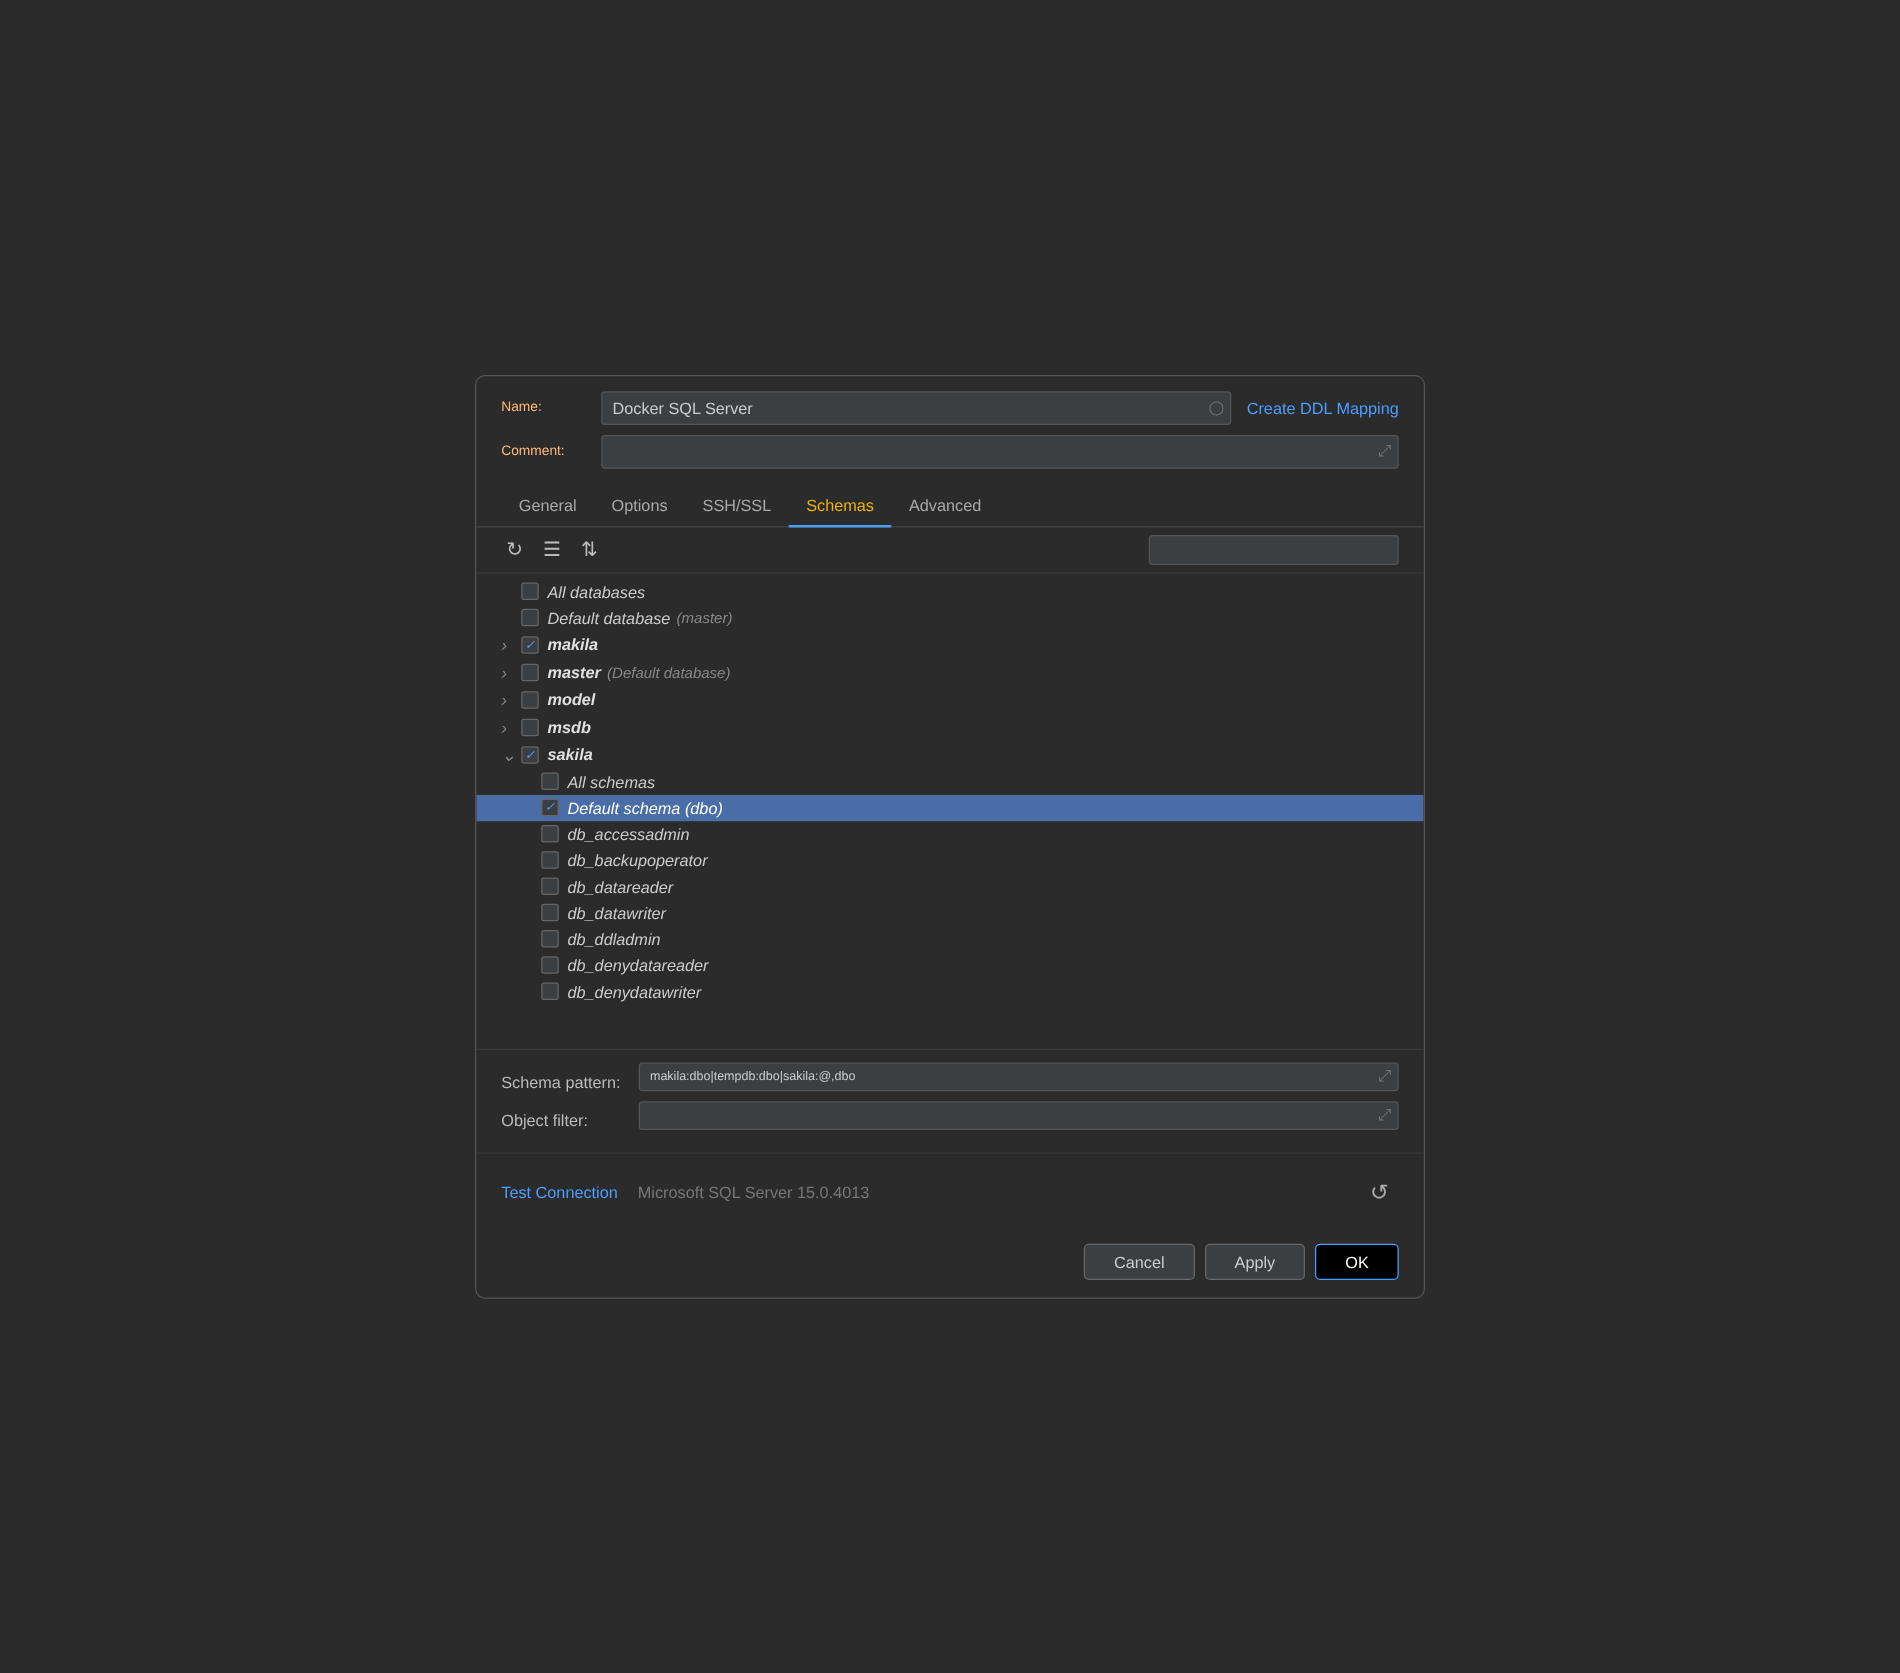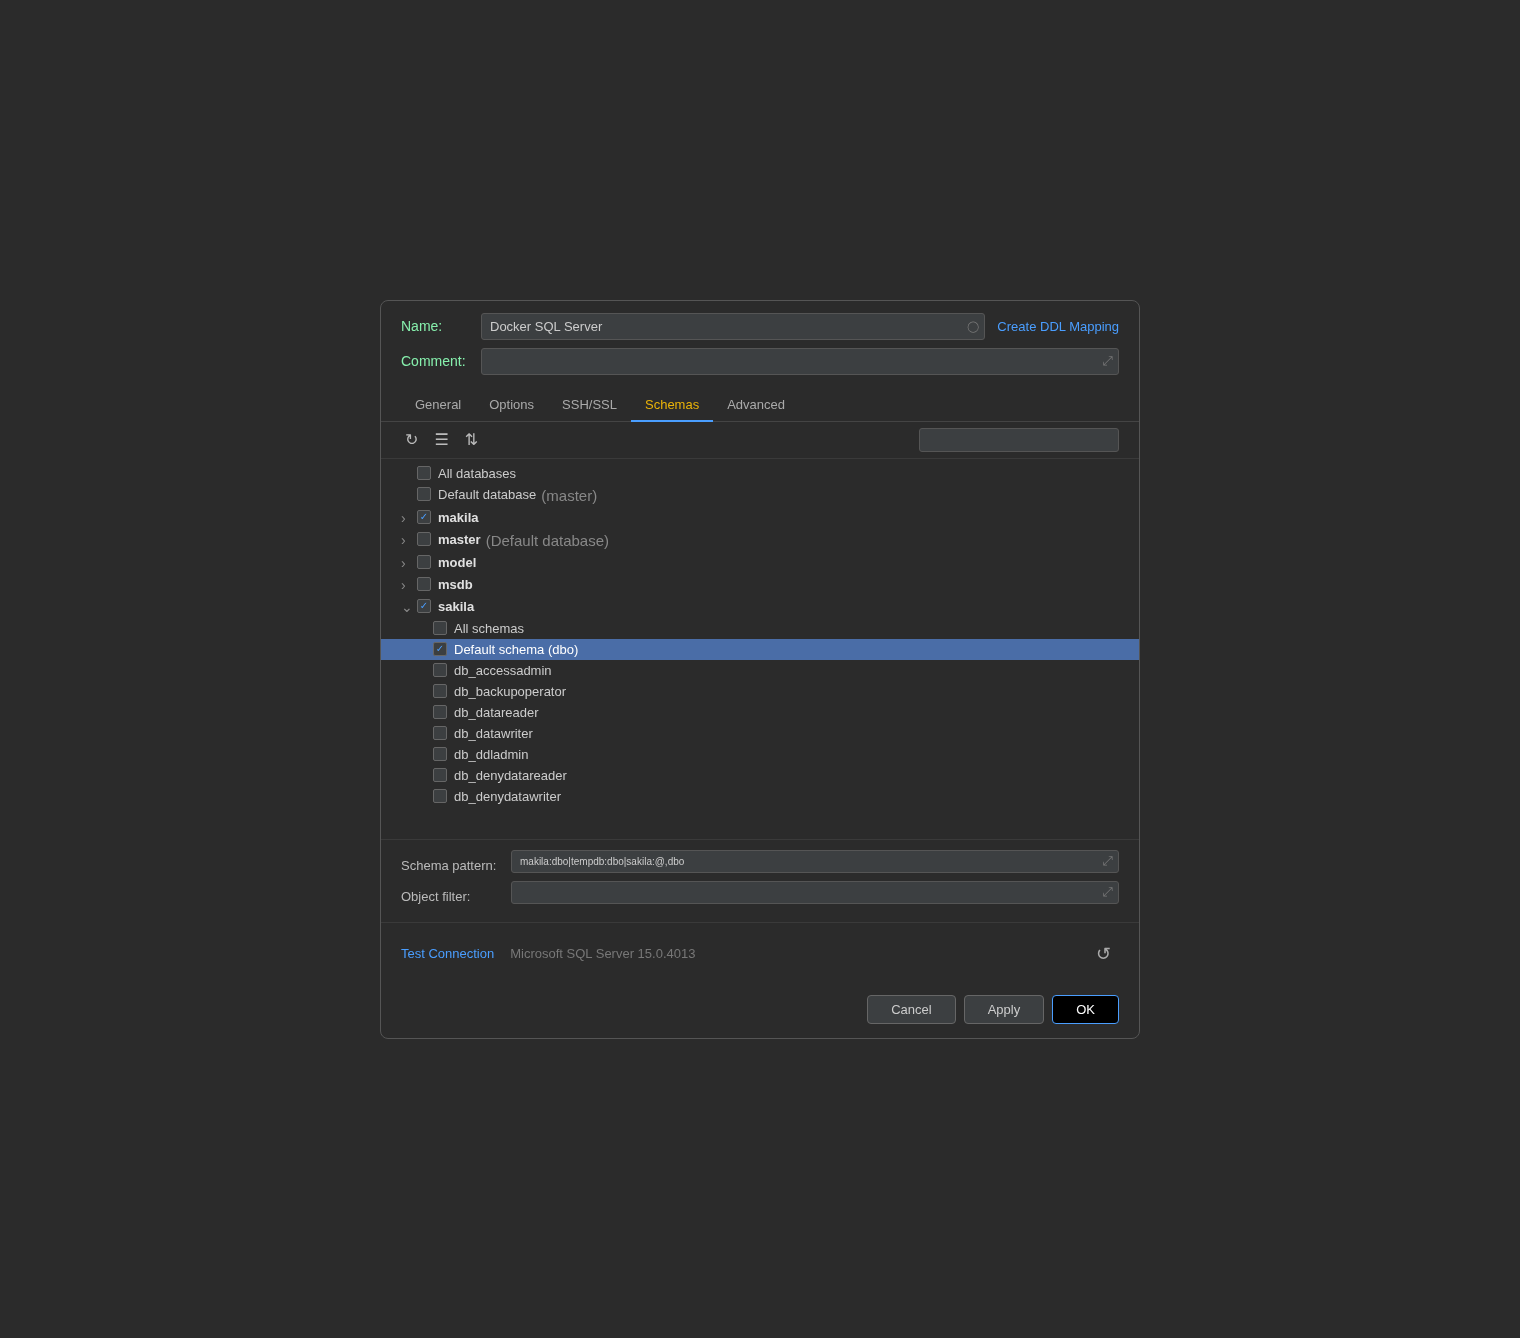--- a/index.html
+++ b/index.html
@@ -41,8 +41,8 @@
     }
     .form-label {
       width: 80px;
-      color: #86efac;
-      font-size: 14px;
+      color: #fdba74;
+      font-size: 11px;
       flex-shrink: 0;
     }
     .form-input-wrapper {

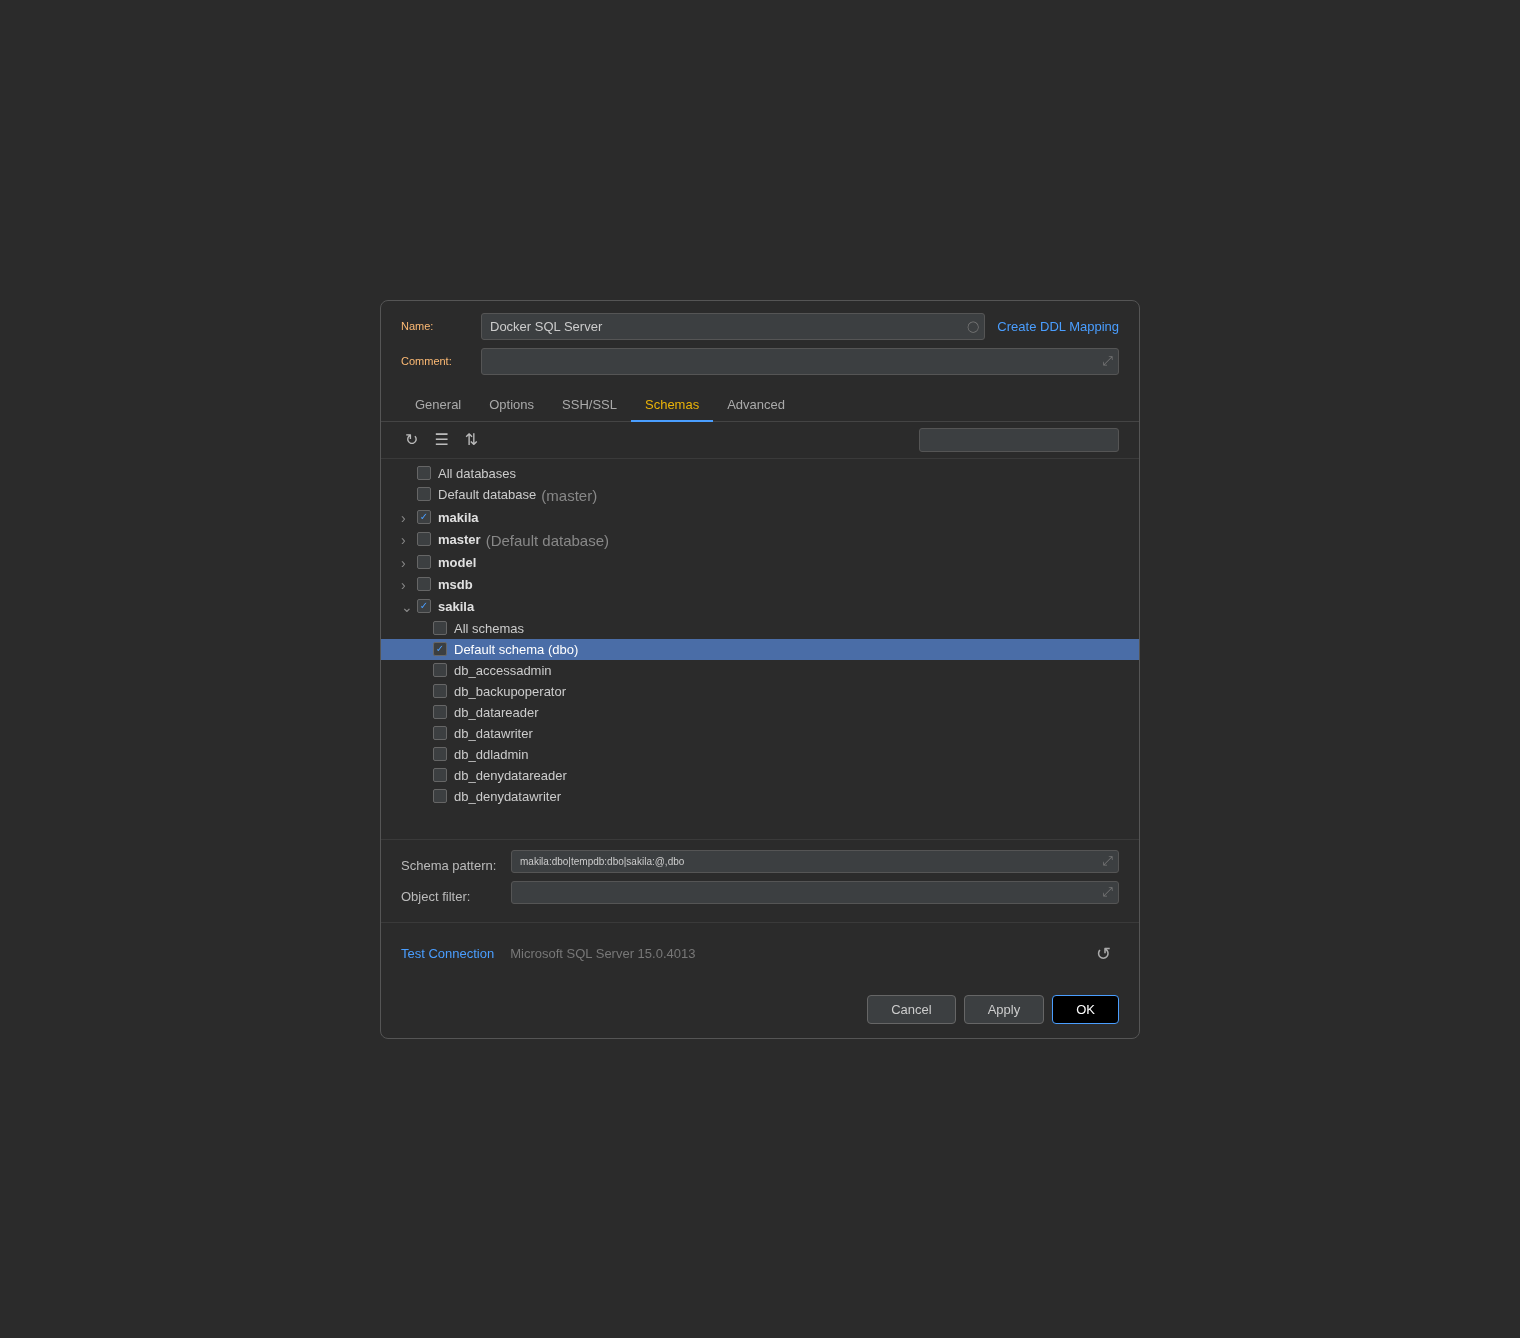--- a/index.html
+++ b/index.html
@@ -142,12 +142,13 @@
     }
     .tree-item {
       display: flex;
-      align-items: flex-start;
+      align-items: center;
       padding: 3px 20px;
       cursor: pointer;
       font-size: 13px;
       color: #ccc;
       user-select: none;
+      font-style: italic;
     }
     .tree-item.selected {
       background: #4a6da7;

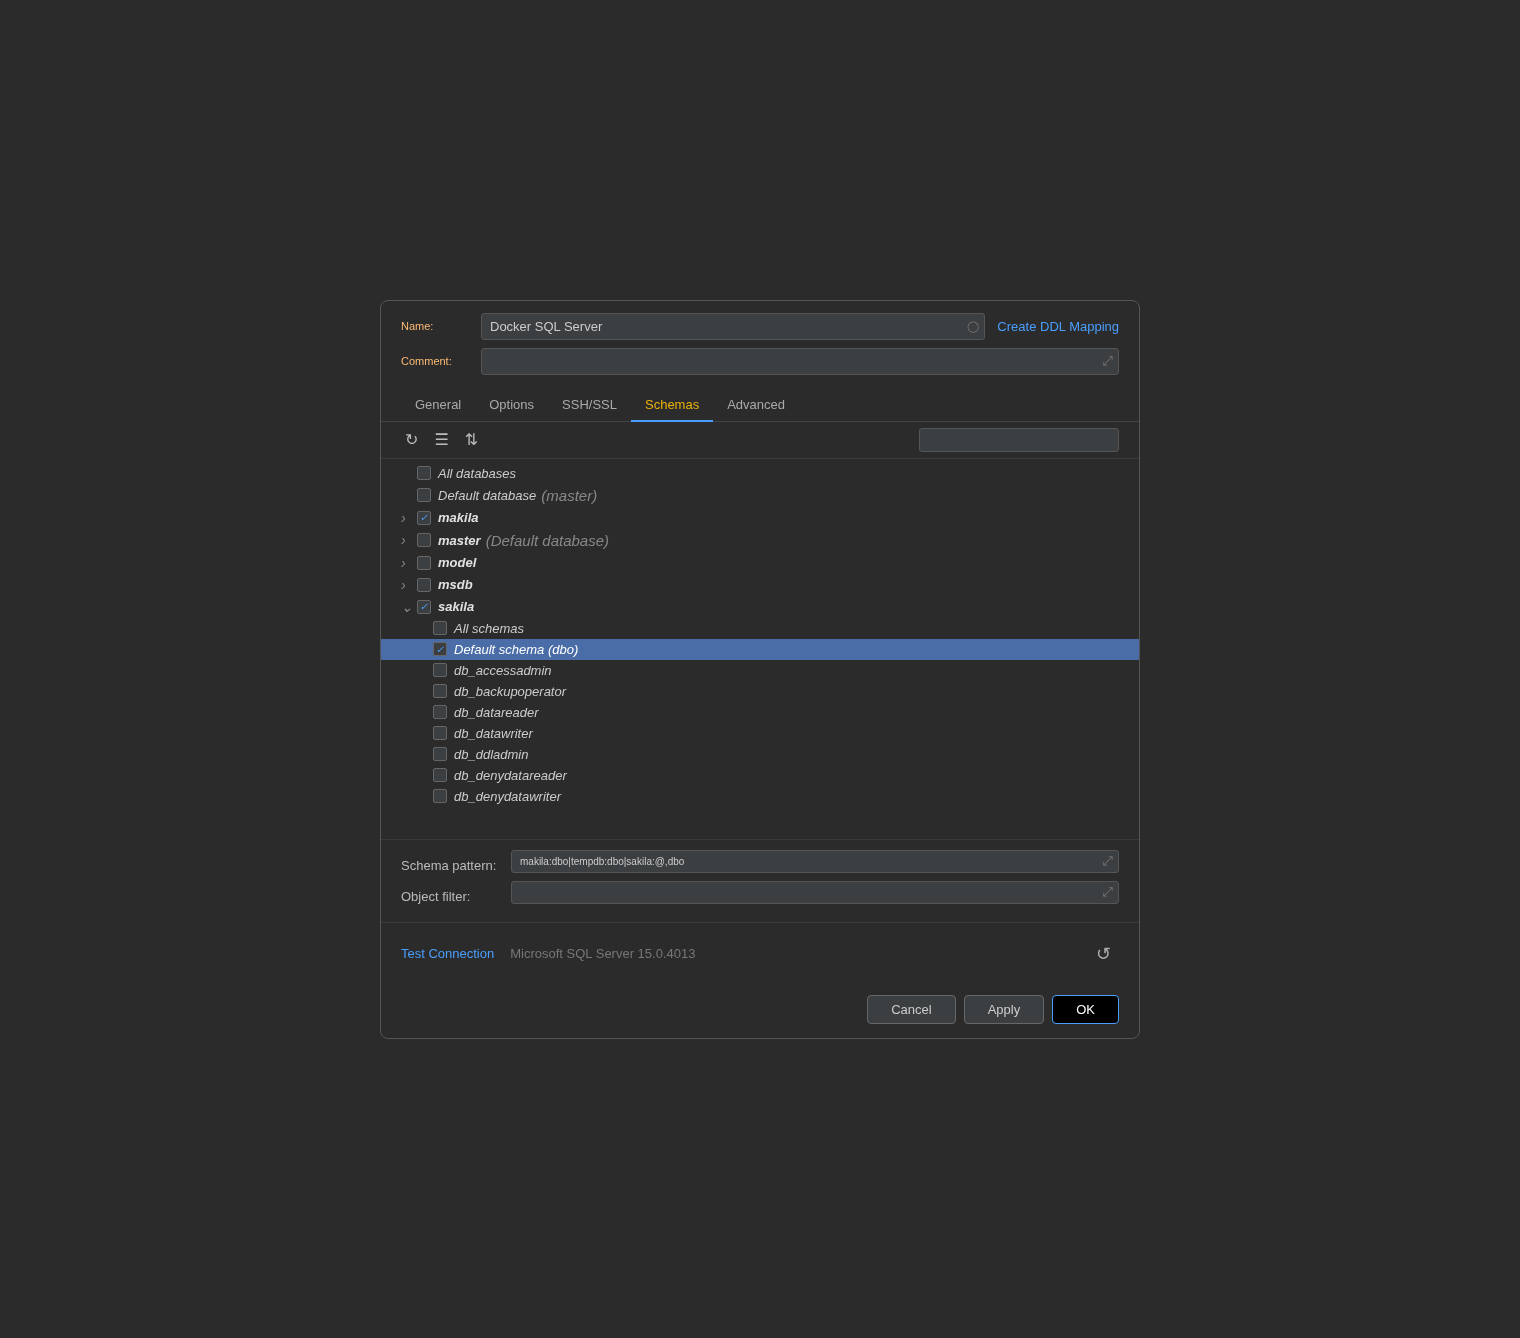--- a/index.html
+++ b/index.html
@@ -188,7 +188,7 @@
     .tree-item .item-sub {
       color: #888;
       margin-left: 5px;
-      font-size: 15px;
+      font-size: 12px;
     }
     .indent1 { padding-left: 36px; }
     .bottom-form {

